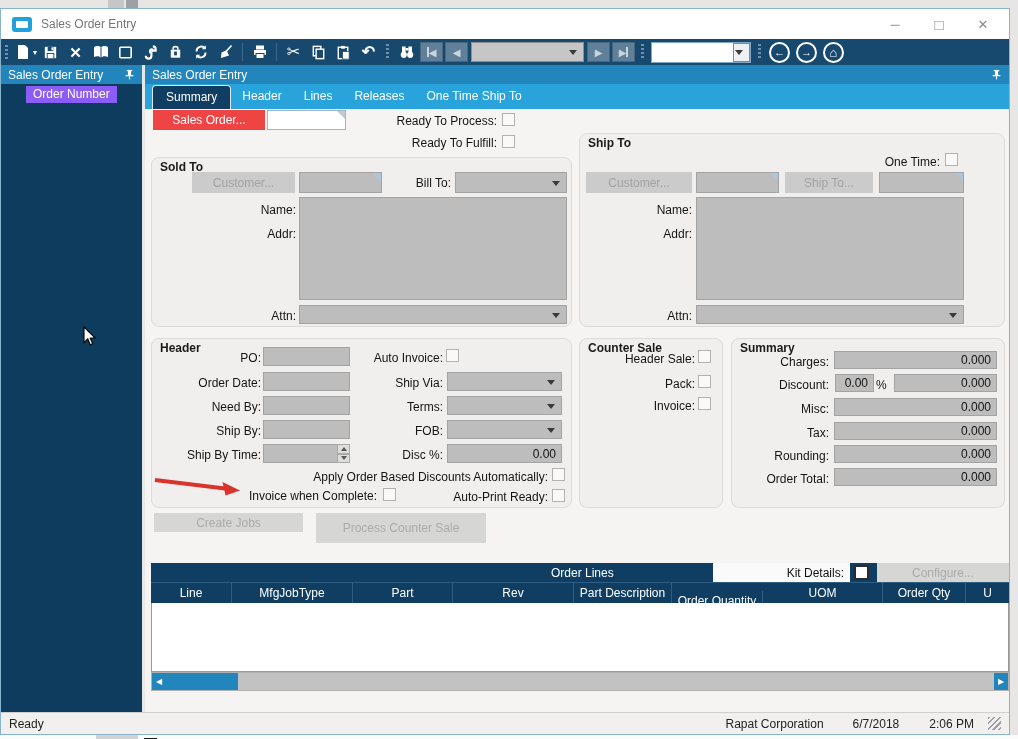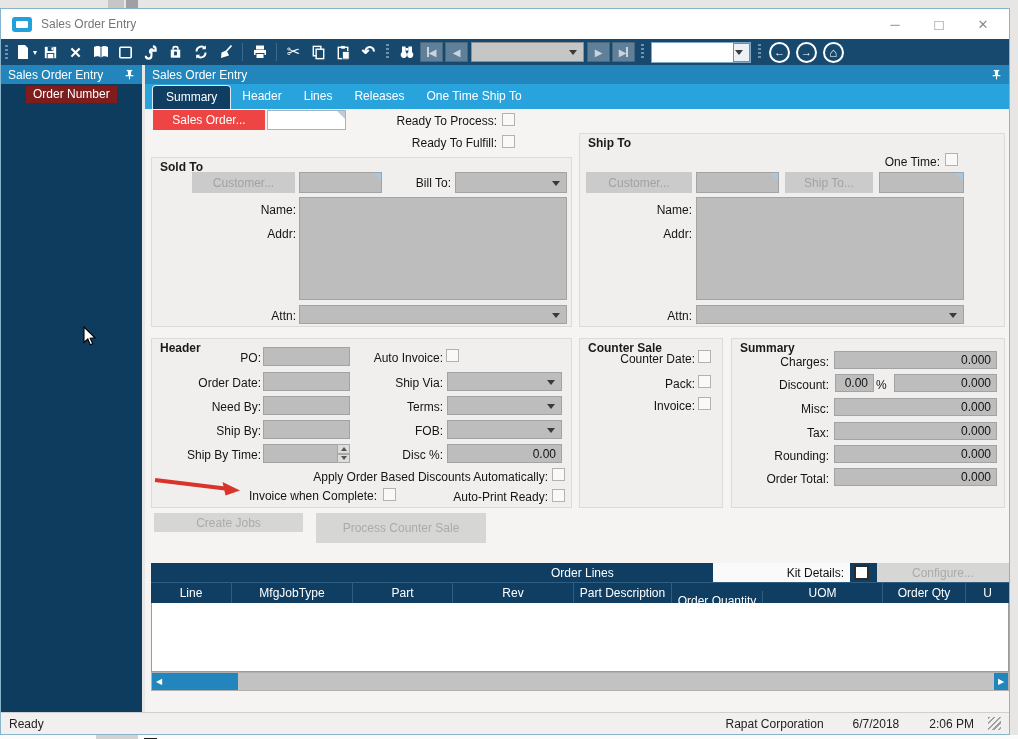--- a/index.html
+++ b/index.html
@@ -44,7 +44,7 @@
   .panel-header { height:19px; background:#2285BB; color:#fff; font-size:12px; display:flex; align-items:center; padding:0 7px; flex:0 0 auto; }
   .pin { margin-left:auto; }
   .sidebar-body { flex:1; background:#0D3C5F; position:relative; }
-  .sidebar-item { position:absolute; left:25px; top:2px; background:#7f1d1d; color:#fff; font-size:12px; padding:1px 7px 2px; }
+  .sidebar-item { position:absolute; left:25px; top:2px; background:#8b5cf6; color:#fff; font-size:12px; padding:1px 7px 2px; }
 
   .main { flex:1; display:flex; flex-direction:column; min-width:0; }
   .tabstrip { height:25px; background:#29A3DC; display:flex; align-items:stretch; padding-left:7px; color:#fff; font-size:12px; flex:0 0 auto; }

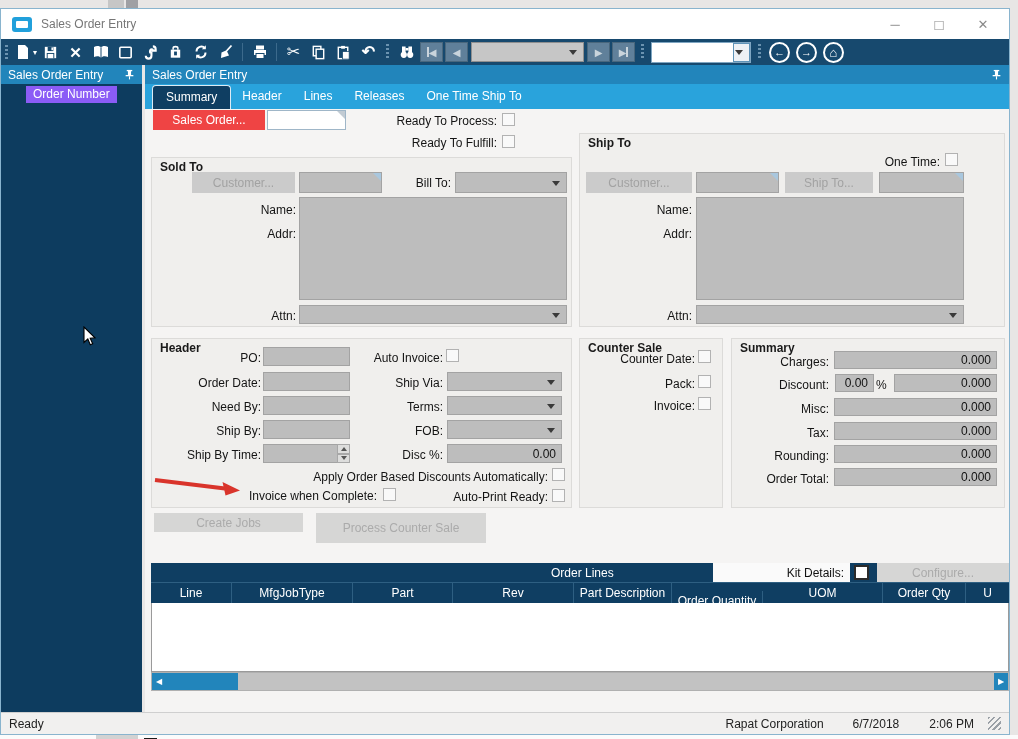--- a/index.html
+++ b/index.html
@@ -53,7 +53,7 @@
 
   .form { flex:1; position:relative; background:#F5F4F3; overflow:hidden; font-size:12px; color:#141414; }
 
-  .group { position:absolute; background:#F0EFED; border:1px solid #DCDBD9; border-radius:0;text-decoration:underline; }
+  .group { position:absolute; background:#F0EFED; border:1px solid #DCDBD9; border-radius:8px;text-decoration:underline; }
   .gtitle { position:absolute; top:2px; left:8px; font-weight:bold; color:#1A1A1A; font-size:12px; }
   .lbl { position:absolute; text-align:right; white-space:nowrap; }
   .fld { position:absolute; background:#BDBDBD; border:1px solid #A3A3A3; }

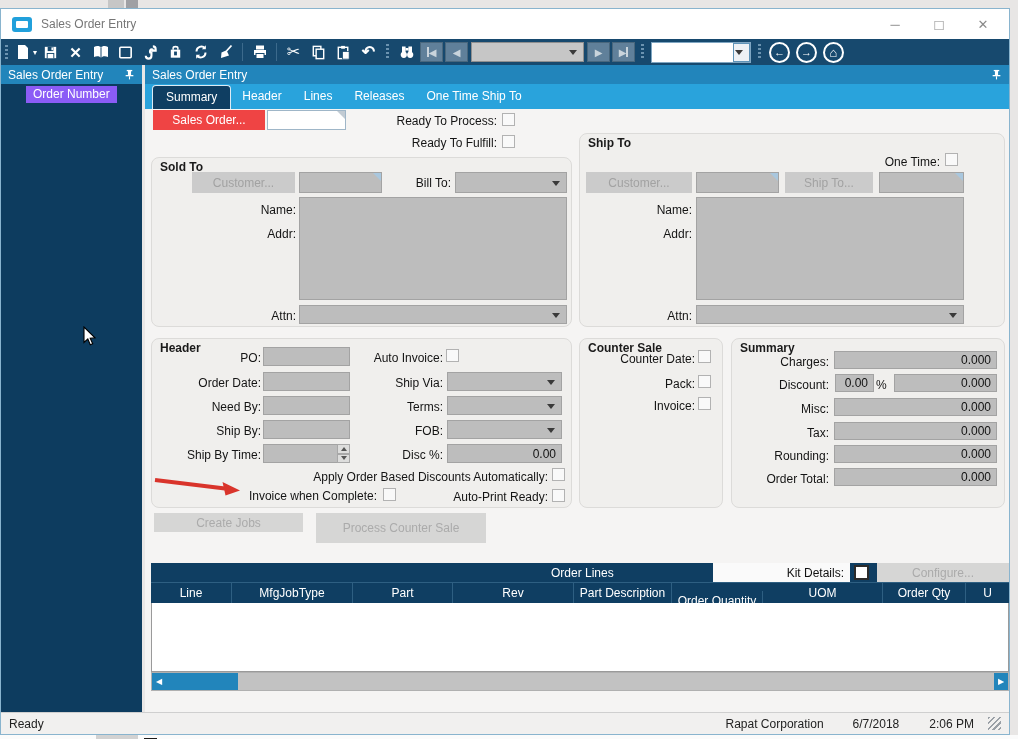--- a/index.html
+++ b/index.html
@@ -331,7 +331,7 @@
 
           <div class="group" style="left:434px;top:229px;width:144px;height:170px;">
             <div class="gtitle">Counter Sale</div>
-            <div class="lbl" style="left:25px;top:13px;width:90px;">Counter Date:</div>
+            <div class="lbl" style="left:25px;top:13px;width:90px;">Header Sale:</div>
             <div class="cb" style="left:118px;top:11px;"></div>
             <div class="lbl" style="left:25px;top:38px;width:90px;">Pack:</div>
             <div class="cb" style="left:118px;top:36px;"></div>

